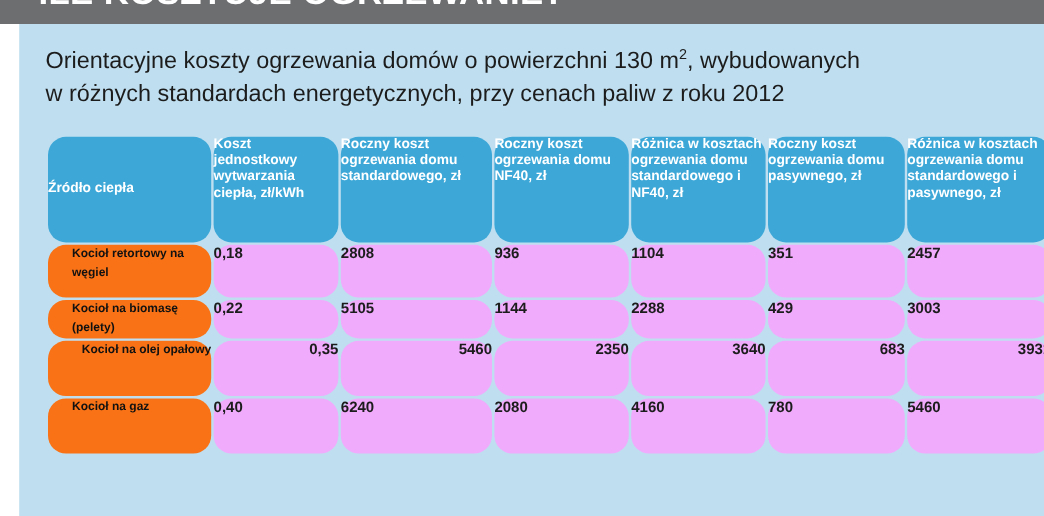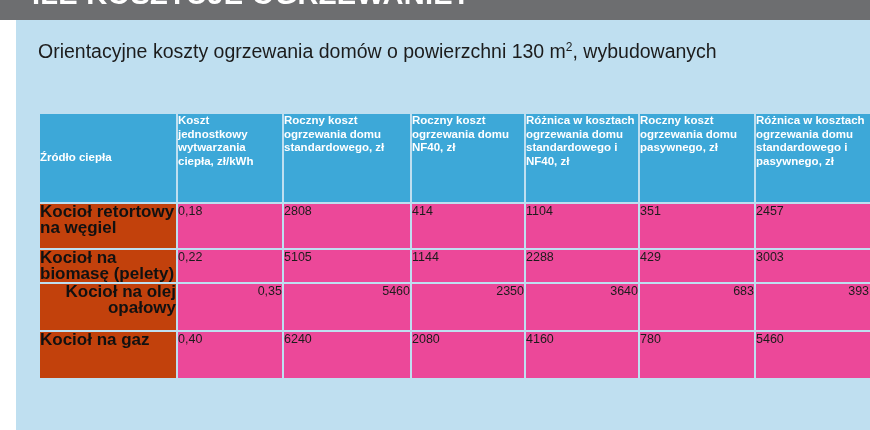--- a/index.html
+++ b/index.html
@@ -147,6 +147,7 @@
 
     <div class="intro">
       <span>Orientacyjne koszty ogrzewania domów o powierzchni 130 m</span><sup>2</sup><span>, wybudowanych</span><br>
+      <span>w różnych standardach energetycznych, przy cenach paliw z roku 2012</span>
     </div>
 
     <div class="table-wrap">

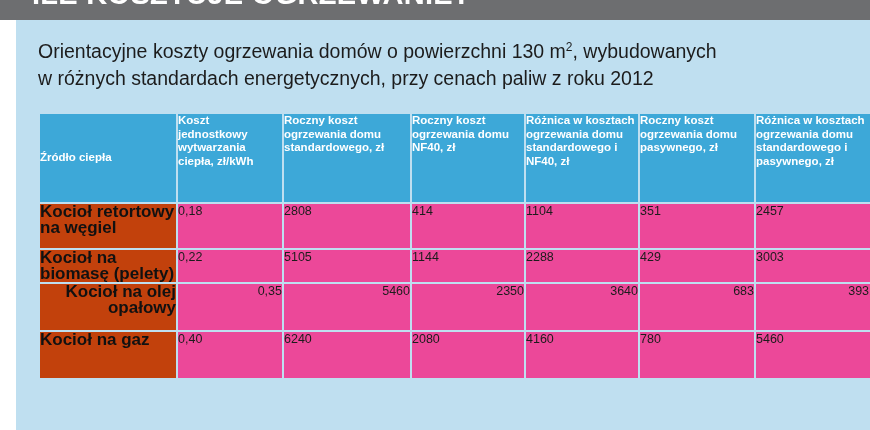--- a/index.html
+++ b/index.html
@@ -88,6 +88,7 @@
     padding: 0;
     margin: 16px;
     vertical-align: top;
+    border-radius: 15px;
   }
   thead th {
     background: #3da8d8;

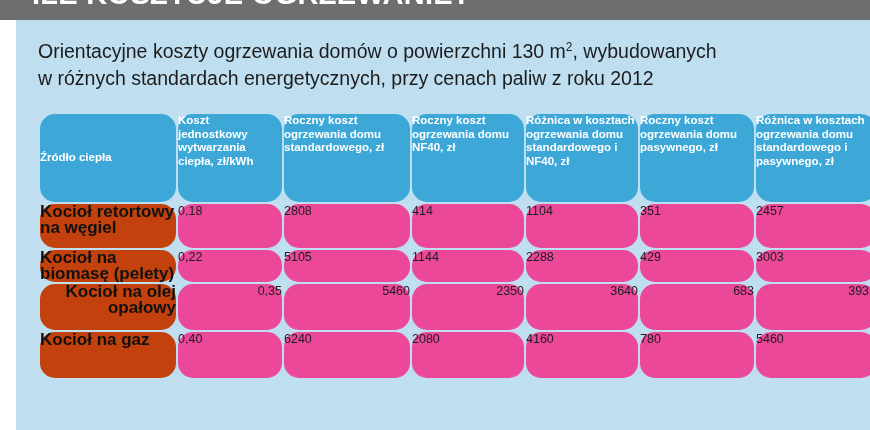--- a/index.html
+++ b/index.html
@@ -114,10 +114,11 @@
     box-sizing: border-box;
   }
   tbody td.c-label {
-    background: #c2410c;
+    background: #f97316;
     color: #111111;
     font-weight: bold;
-    font-size: 17px;
+    font-size: 10px;
+    padding-left: 20px;
   }
 
   

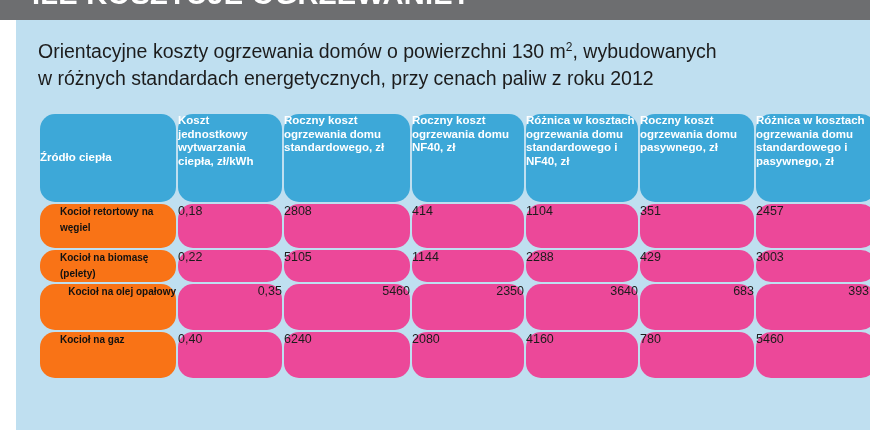--- a/index.html
+++ b/index.html
@@ -106,12 +106,13 @@
   }
 
   tbody td {
-    background: #ec4899;
+    background: #f0abfc;
     color: #1c1c1c;
     font-size: 12.5px;
     line-height: 15.5px;
     padding: 8px 8px 8px 9px;
     box-sizing: border-box;
+    font-weight: bold;
   }
   tbody td.c-label {
     background: #f97316;

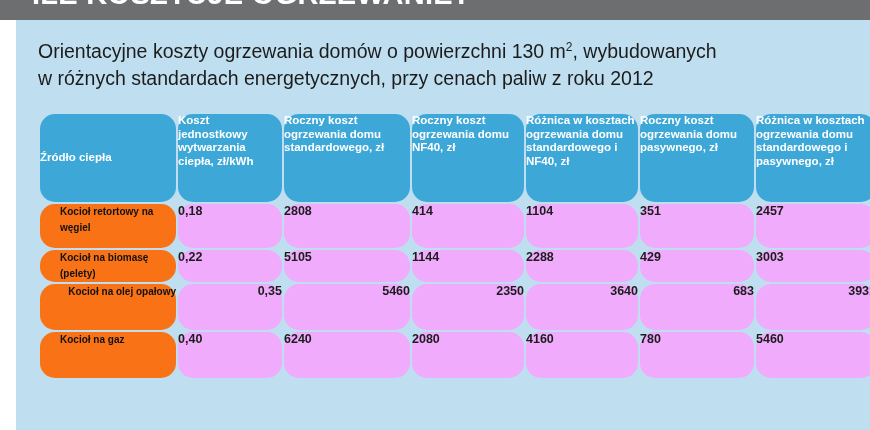--- a/index.html
+++ b/index.html
@@ -180,7 +180,7 @@
             <td class="c-label">Kocioł retortowy na węgiel</td>
             <td>0,18</td>
             <td>2808</td>
-            <td>414</td>
+            <td>936</td>
             <td>1104</td>
             <td>351</td>
             <td>2457</td>

